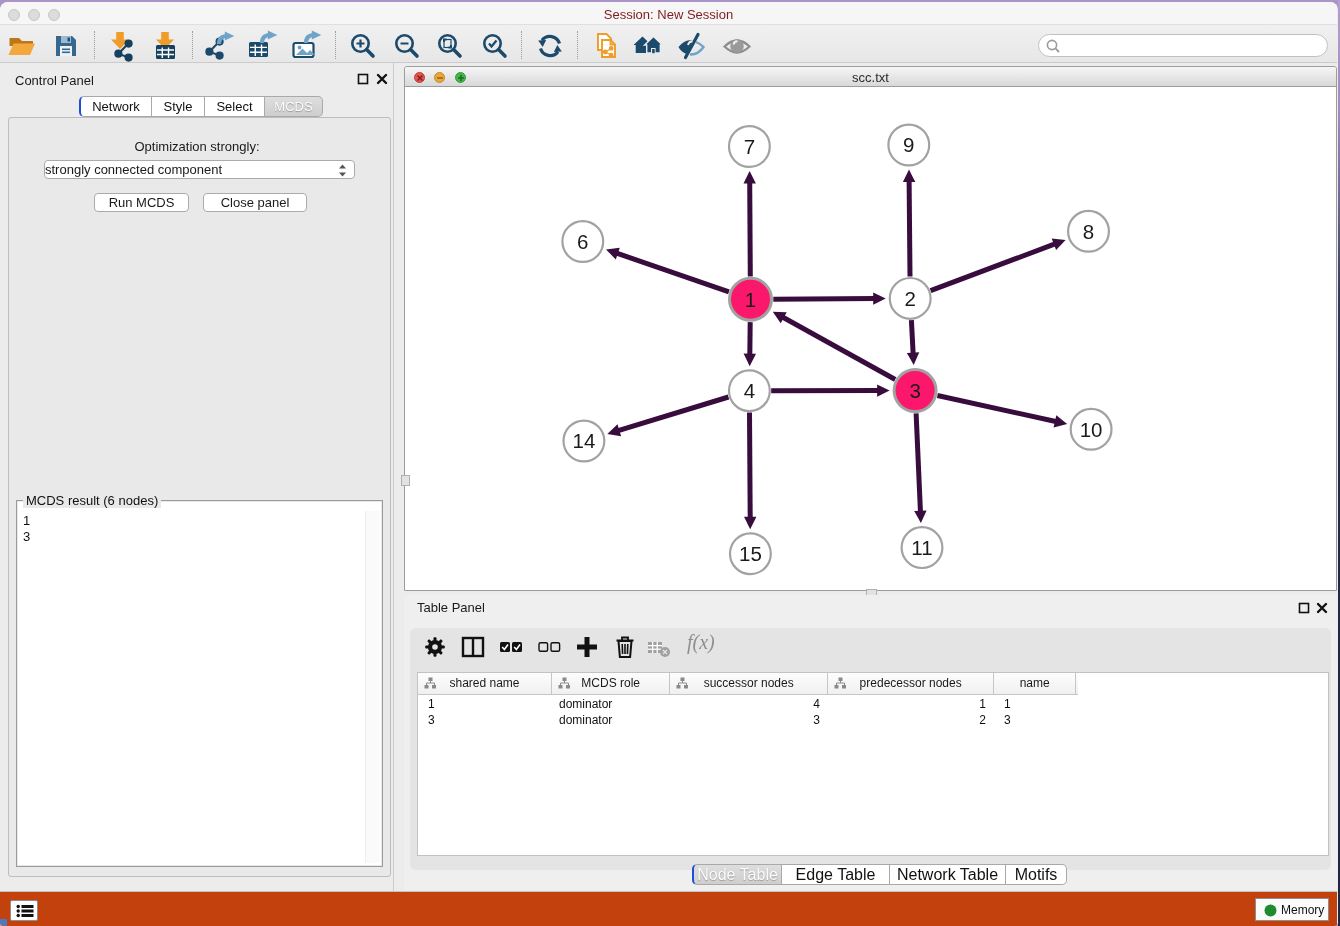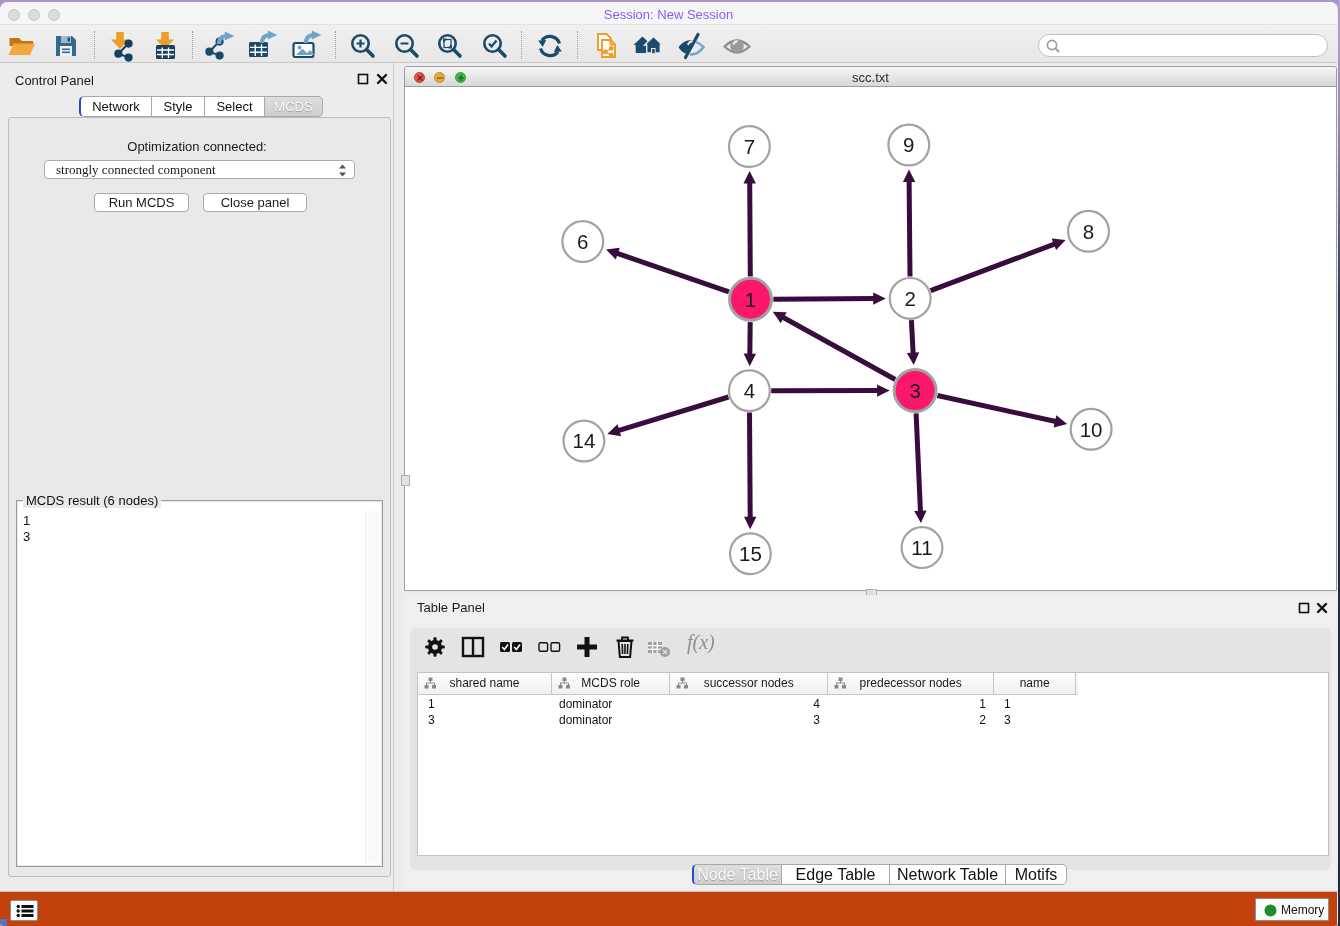--- a/index.html
+++ b/index.html
@@ -14,7 +14,7 @@
   .tl{position:absolute;top:7px;width:12px;height:12px;border-radius:50%;
       background:#dcdcdc;border:1px solid #c6c6c6;box-sizing:border-box;}
   #wintitle{position:absolute;top:5px;left:0;width:1337px;text-align:center;
-      font-size:13px;color:#8b5cf6;}
+      font-size:13px;color:#7f1d1d;}
   #toolbar{position:absolute;left:0;top:22px;width:1337px;height:39px;
       background:linear-gradient(#f0f0f0,#e7e7e7);border-top:1px solid #e0e0e0;
       border-bottom:1px solid #cacaca;box-sizing:border-box;}

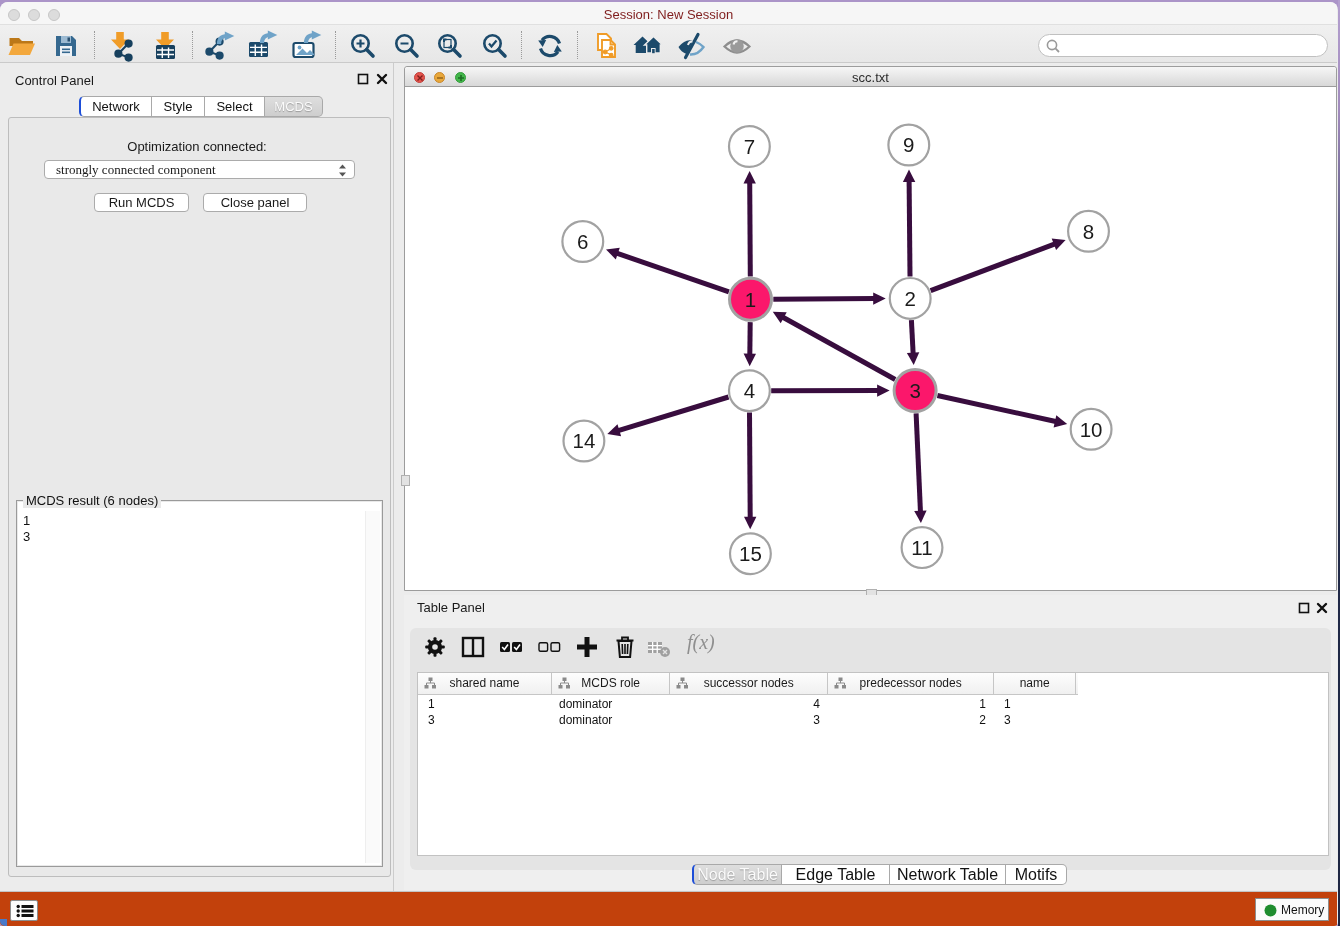--- a/index.html
+++ b/index.html
@@ -246,7 +246,7 @@
       <div class="tab" style="width:60px;">Select</div>
       <div class="tab sel last" style="width:58px;">MCDS</div>
     </div>
-    <div id="optlabel">Optimization connected:</div>
+    <div id="optlabel">Optimization strongly:</div>
     <div id="optsel">strongly connected component<svg class="abs" style="right:7px;top:3px;" width="9" height="13" viewBox="0 0 9 13">
           <path d="M4.5 0.5 L8 4.5 H1 z" fill="#555"></path>
           <path d="M4.5 12.5 L8 8.5 H1 z" fill="#555"></path>

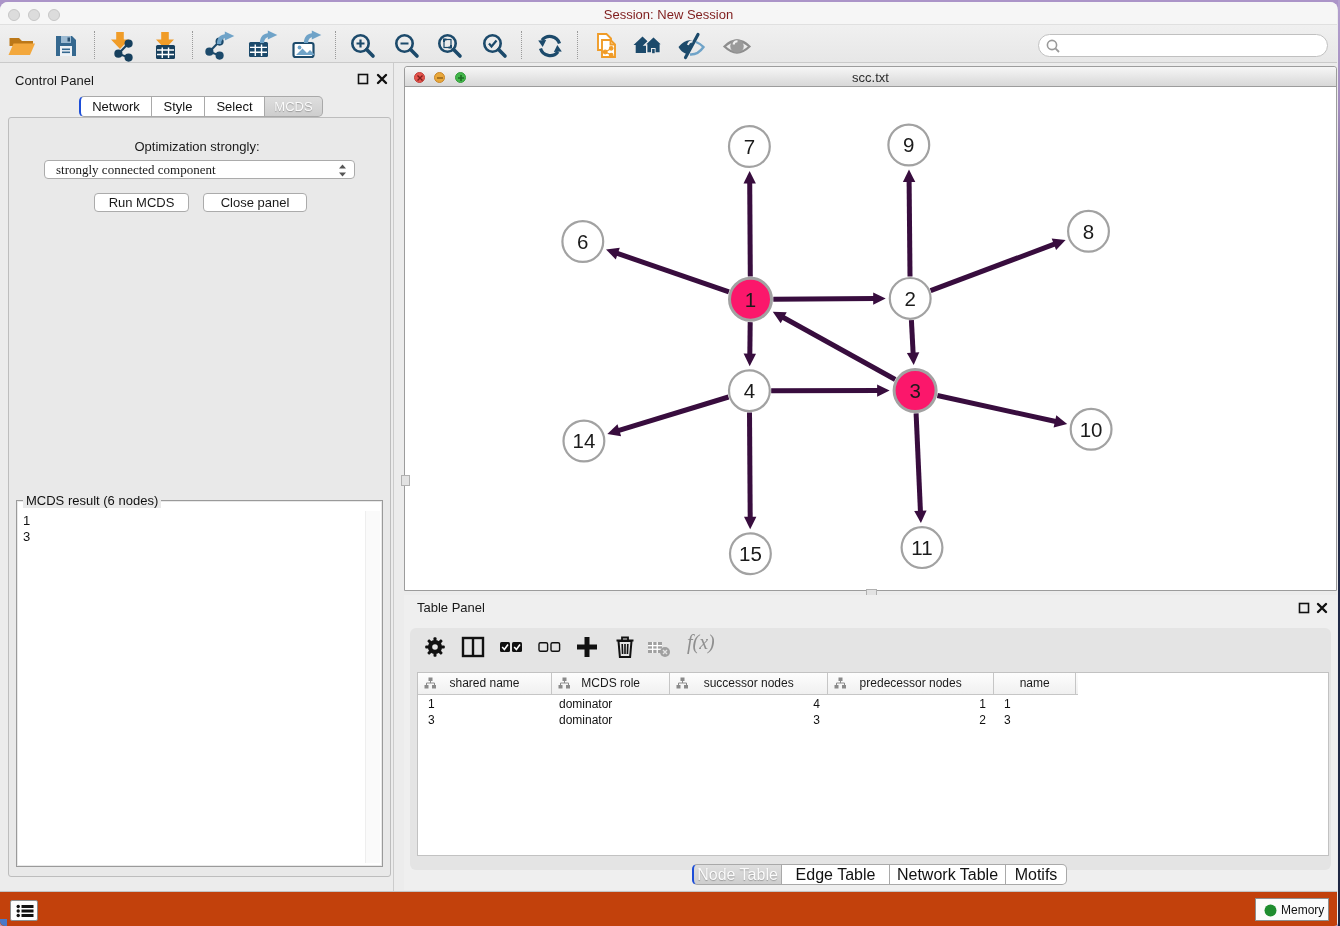--- a/index.html
+++ b/index.html
@@ -38,7 +38,7 @@
        font-size:13px;color:#1a1a1a;}
   #optsel{position:absolute;left:44px;top:97px;width:311px;height:19px;background:#fff;
        border:1px solid #ababab;border-radius:4px;box-sizing:border-box;
-       font-size:13px;color:#1a1a1a;line-height:18px;padding-left:11px;font-family:Liberation Serif, serif;}
+       font-size:13px;color:#1a1a1a;line-height:18px;}
   .btn{position:absolute;top:130px;height:19px;background:#fff;
        border:1px solid #ababab;border-radius:4px;box-sizing:border-box;
        font-size:13px;color:#1a1a1a;text-align:center;line-height:18px;}

